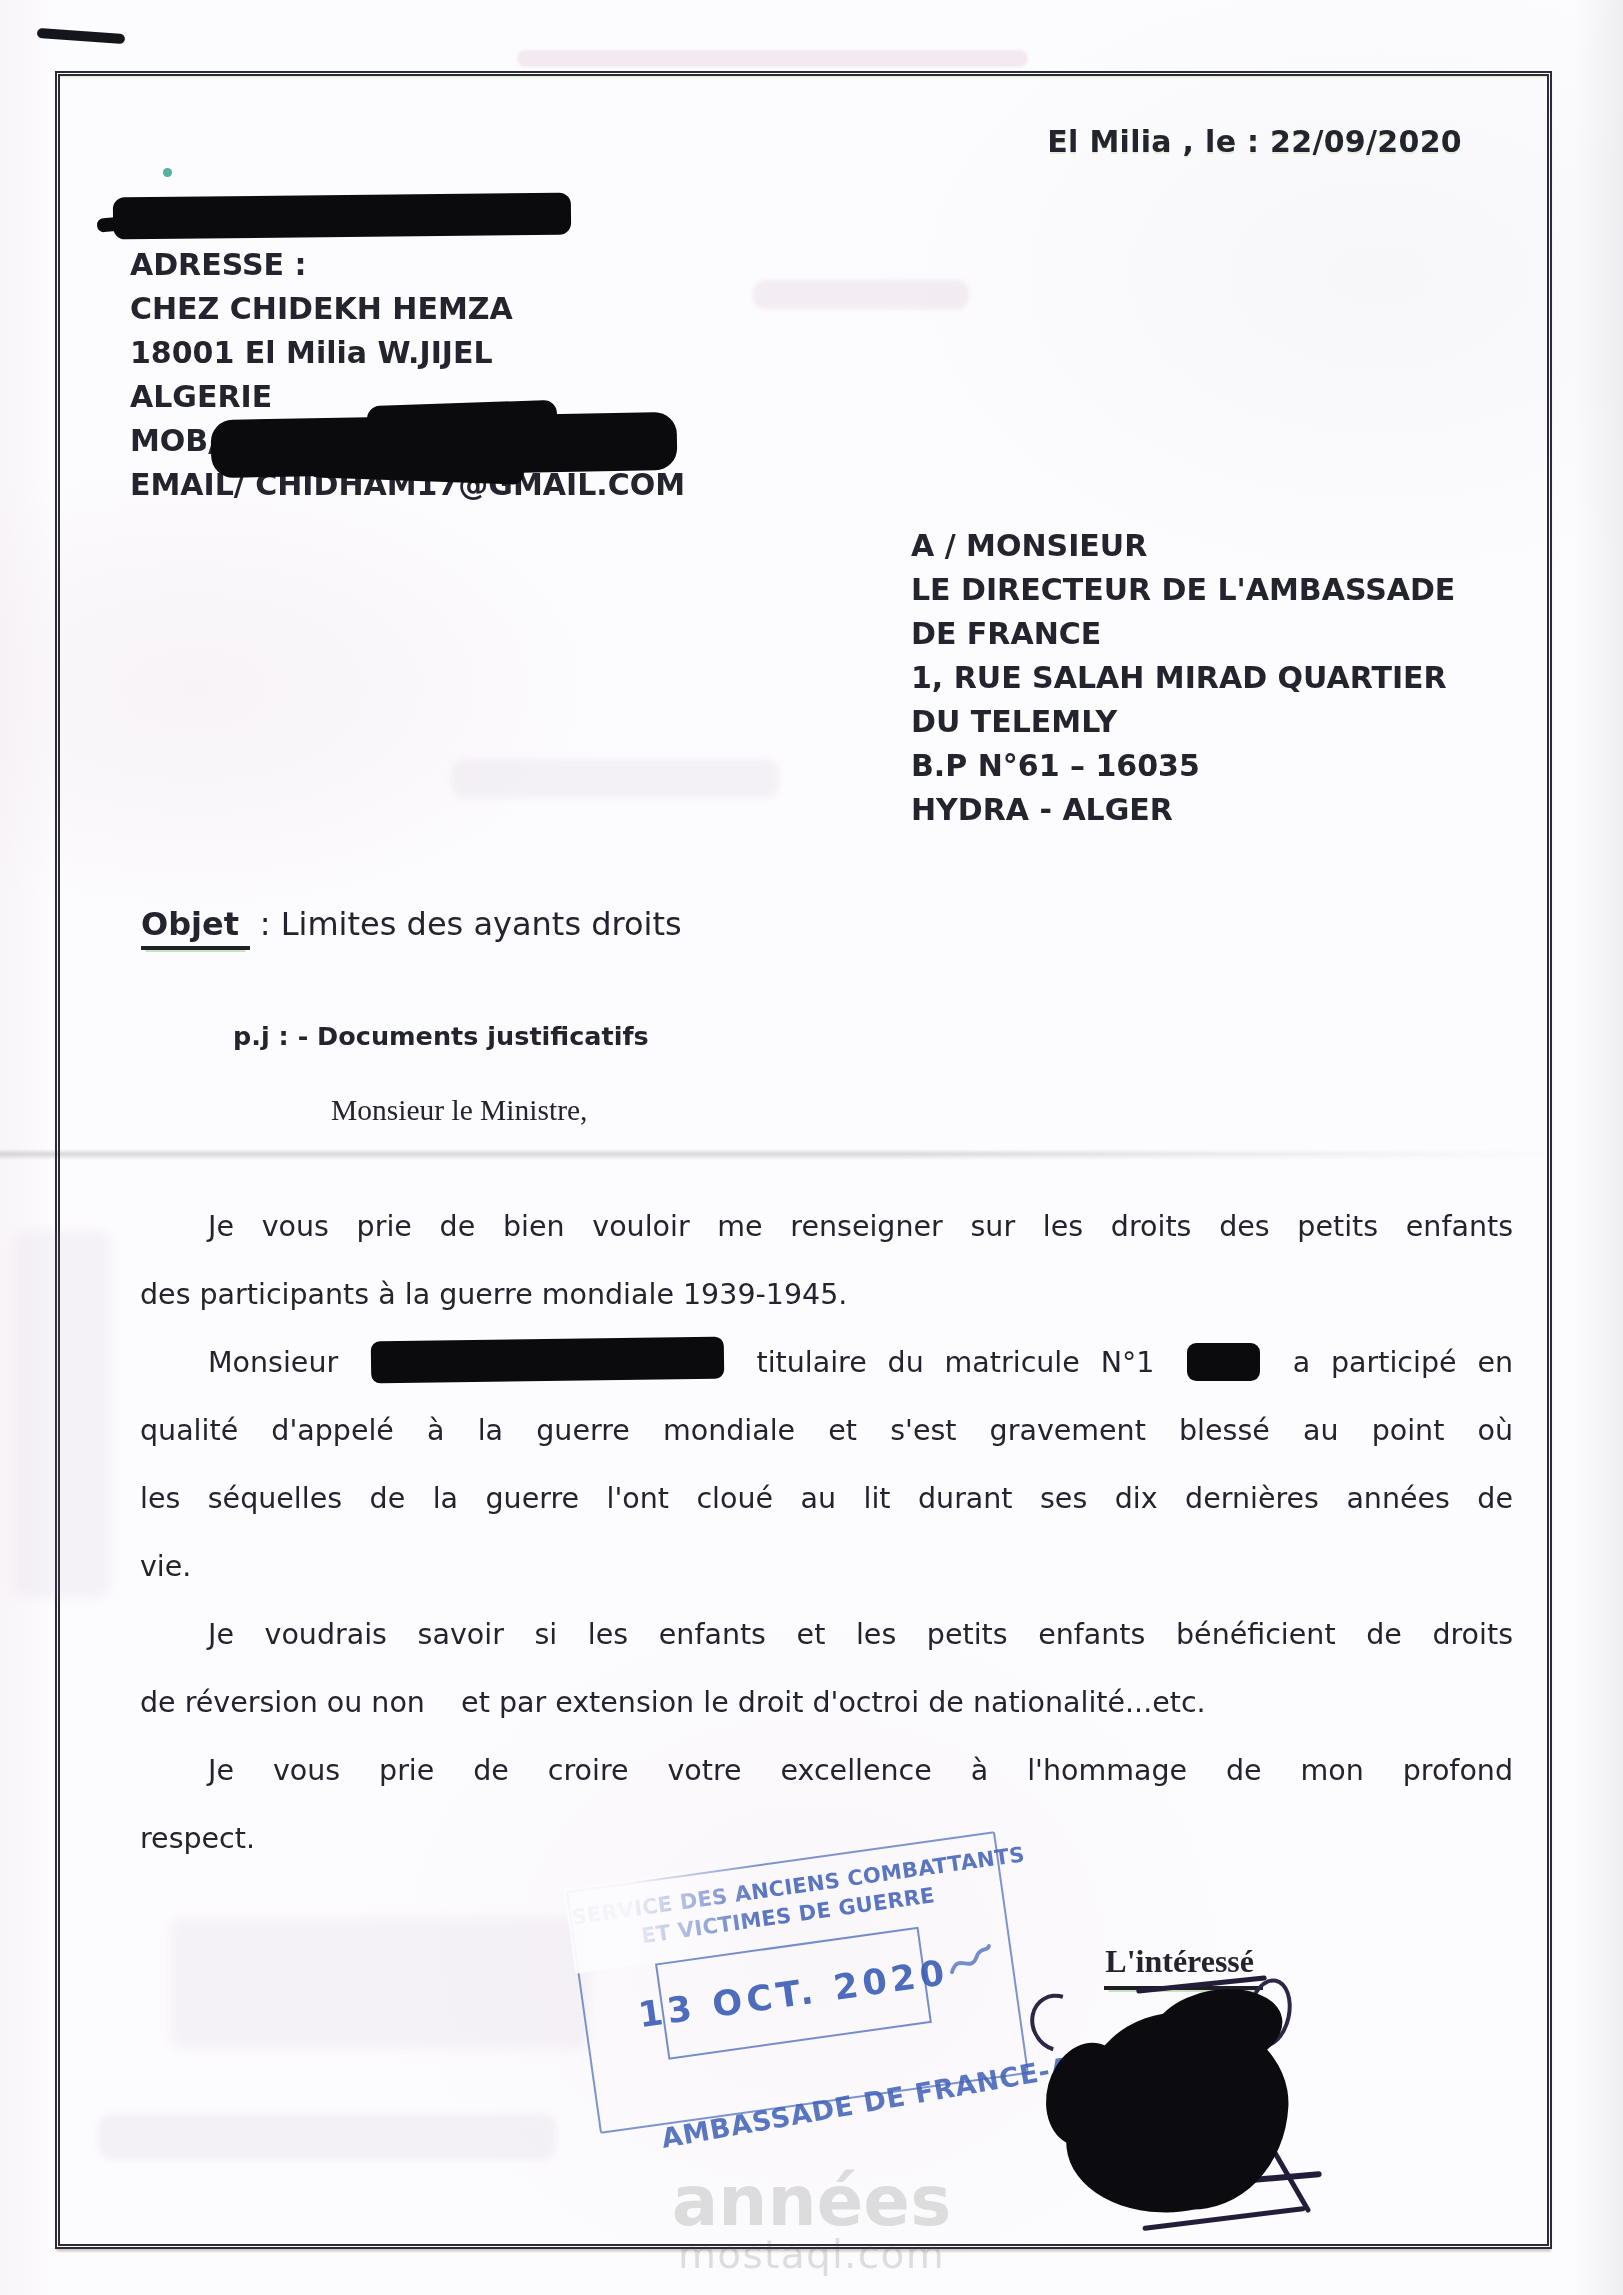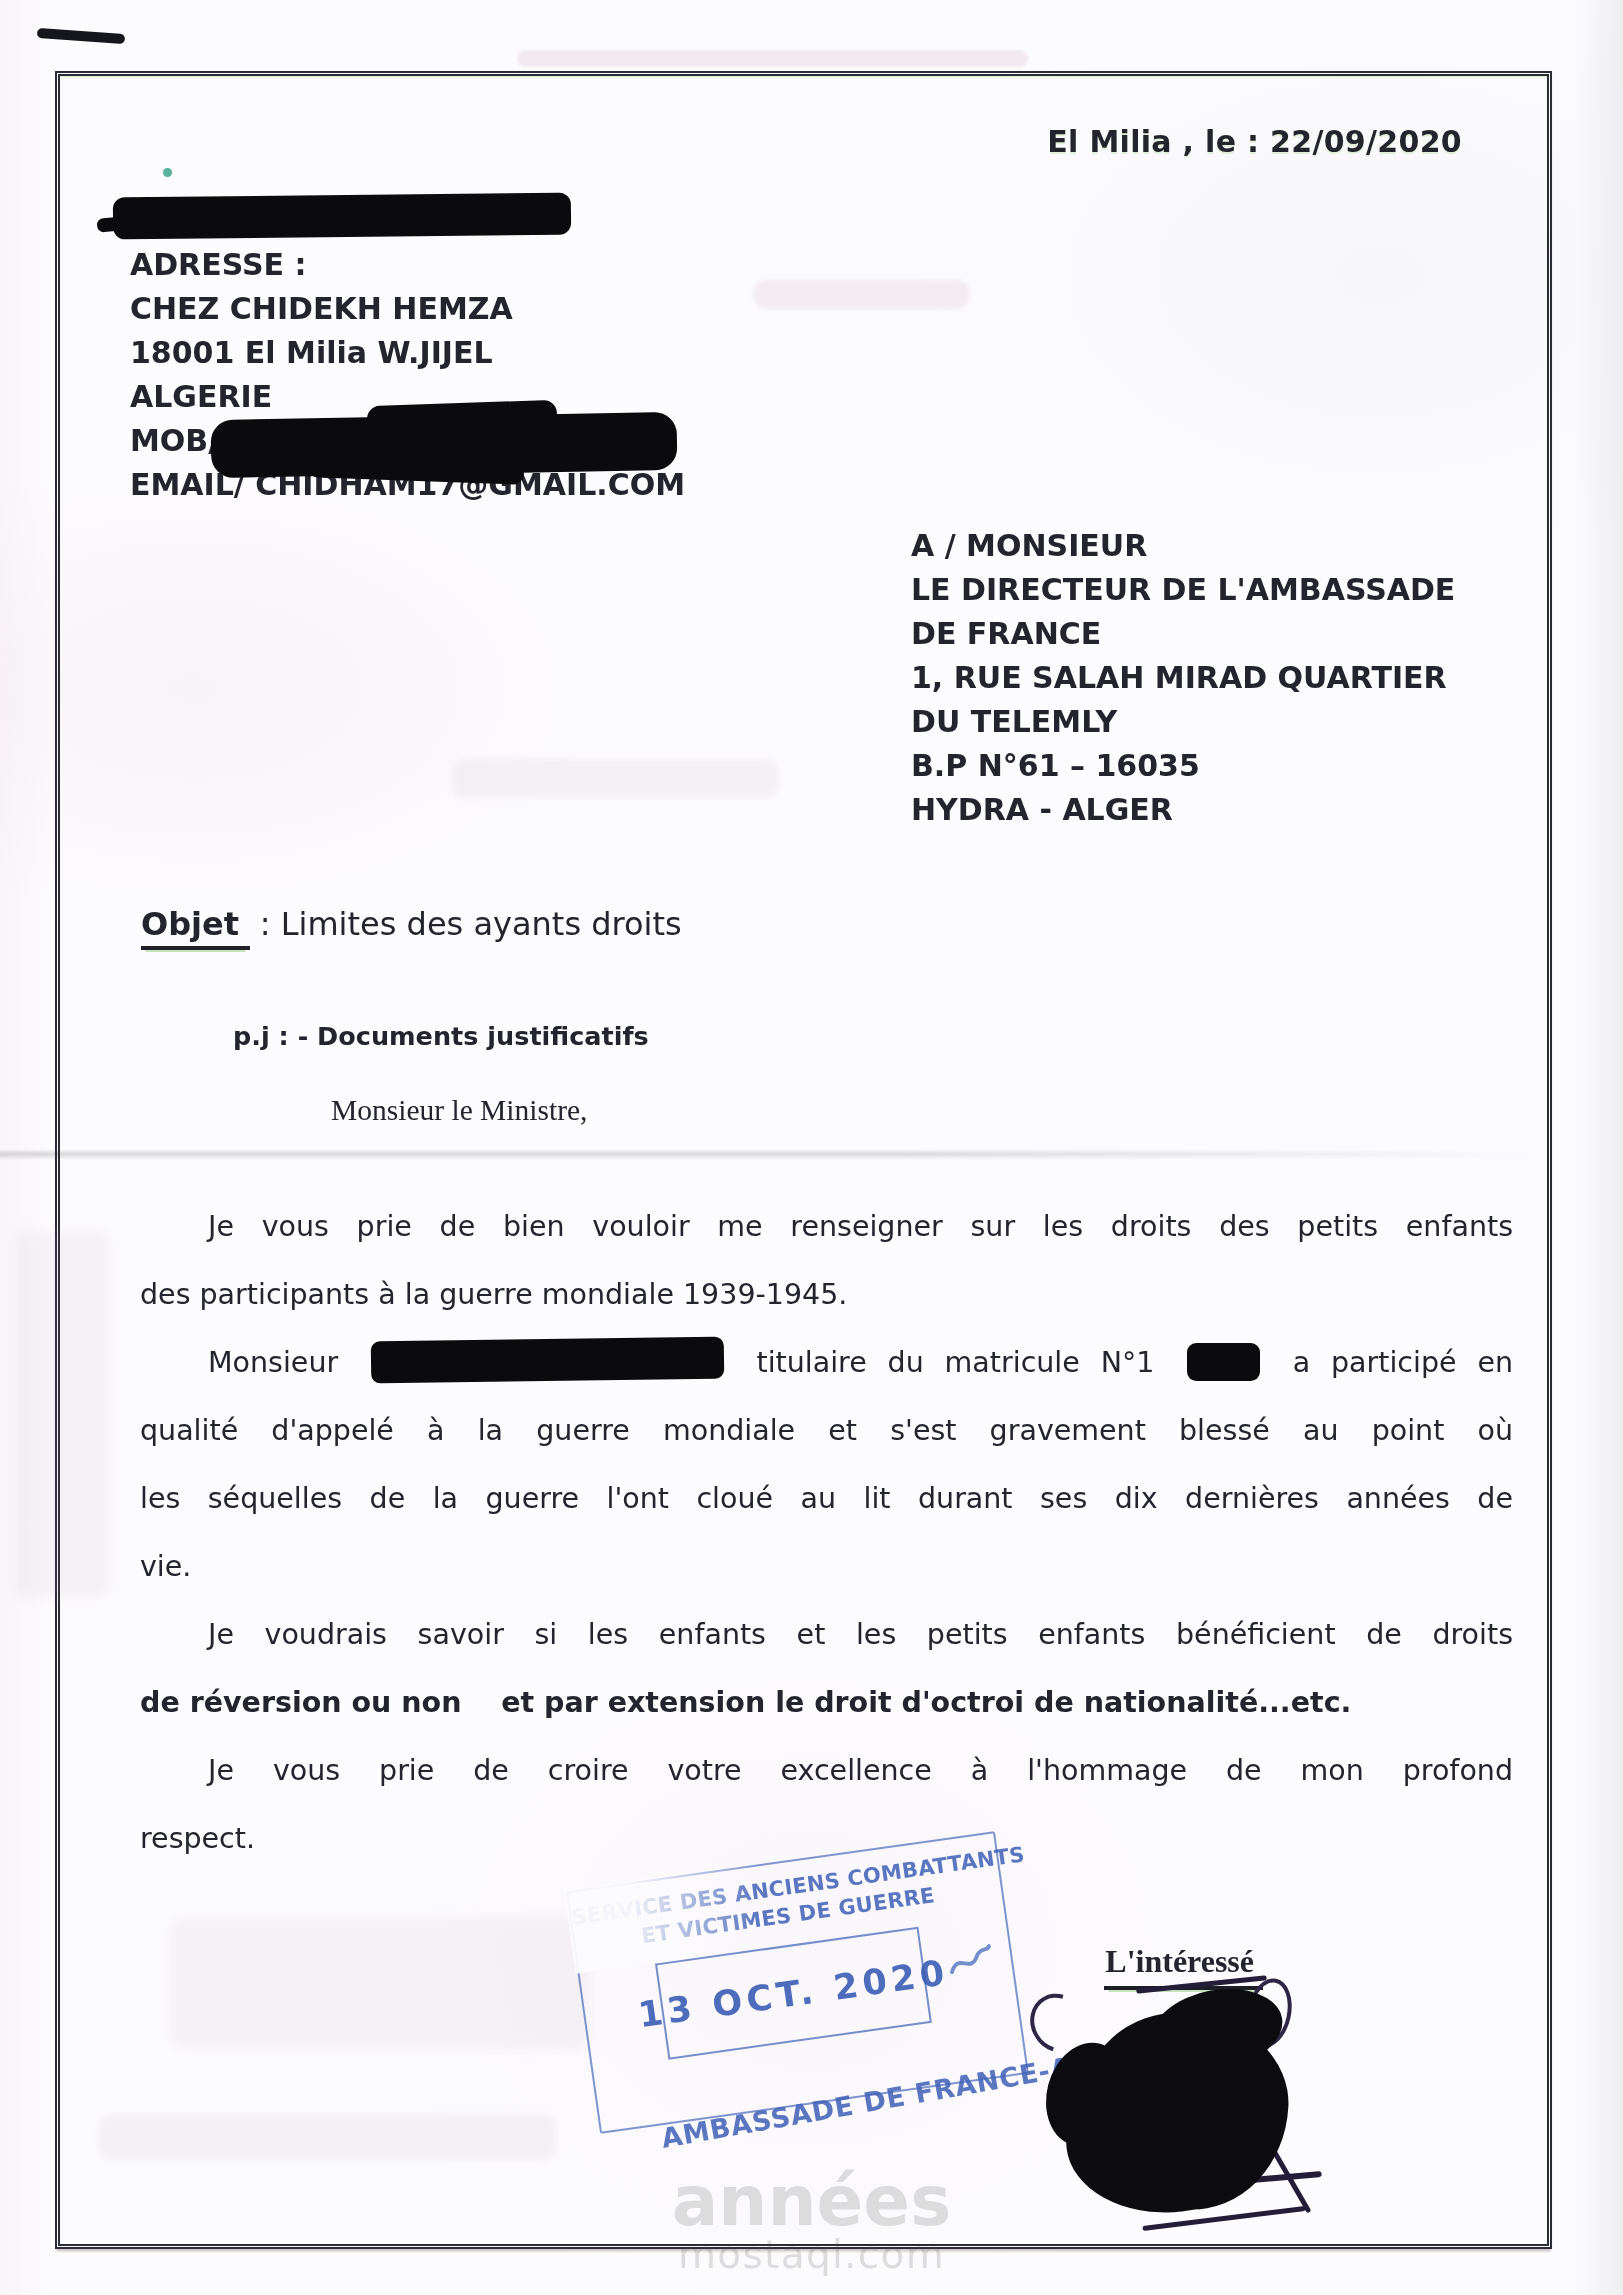--- a/index.html
+++ b/index.html
@@ -63,7 +63,7 @@
   .bline{height:68px;line-height:68px;white-space:nowrap;}
   .jl{text-align:justify;text-align-last:justify;white-space:normal;}
   .ind{text-indent:68px;}
-  .pre{white-space:pre;font-weight:bold;}
+  .pre{white-space:pre;}
 
   
   .redact{background:#0b0b0e;z-index:4;}

